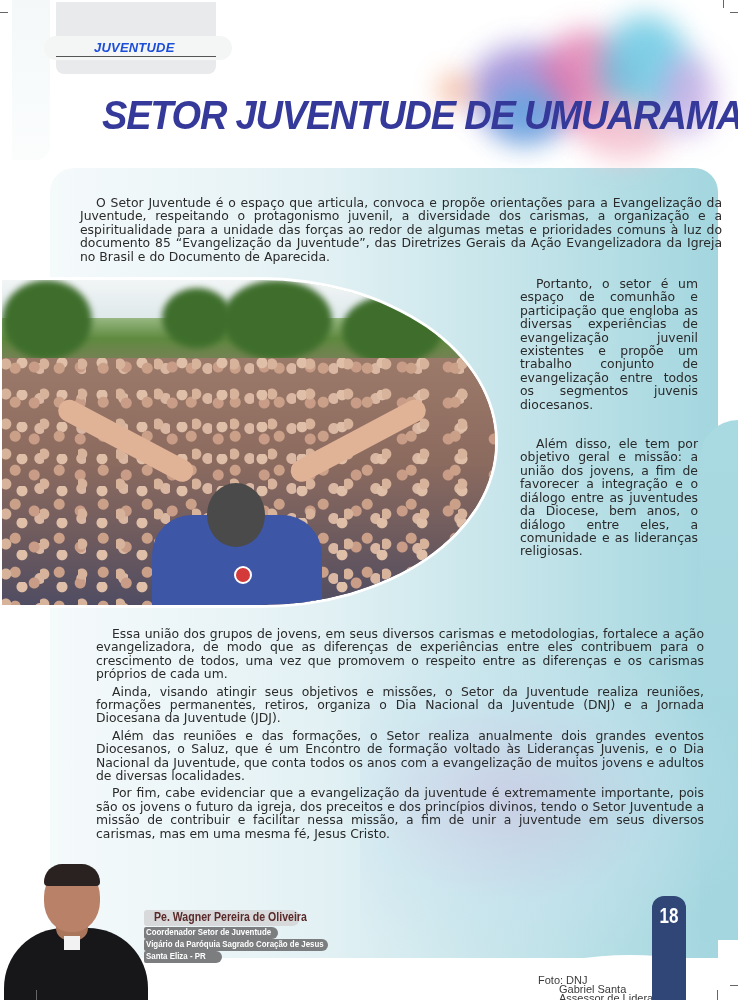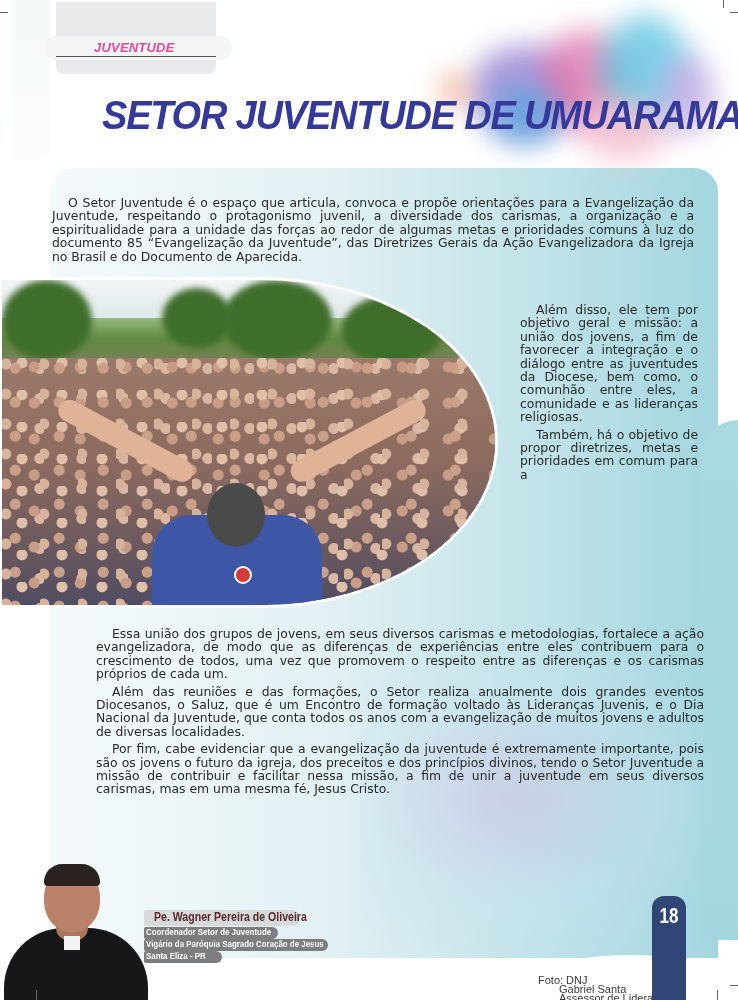--- a/index.html
+++ b/index.html
@@ -17,7 +17,7 @@
   
   .section-tab { position: absolute; left: 56px; top: 2px; width: 160px; height: 72px; background: #e9eaeb; border-radius: 0 0 8px 8px; }
   .section-pill { position: absolute; left: 44px; top: 36px; width: 188px; height: 24px; background: #f4f5f5; border-radius: 12px; }
-  .section-label { position: absolute; left: 94px; top: 40px; font-family: "Liberation Sans", sans-serif; font-weight: bold; font-style: italic; font-size: 13px; color: #ec4899; letter-spacing: 0.2px; }
+  .section-label { position: absolute; left: 94px; top: 40px; font-family: "Liberation Sans", sans-serif; font-weight: bold; font-style: italic; font-size: 13px; color: #1d4ed8; letter-spacing: 0.2px; }
   .section-rule { position: absolute; left: 56px; top: 56px; width: 160px; height: 1px; background: #555; }
 
   

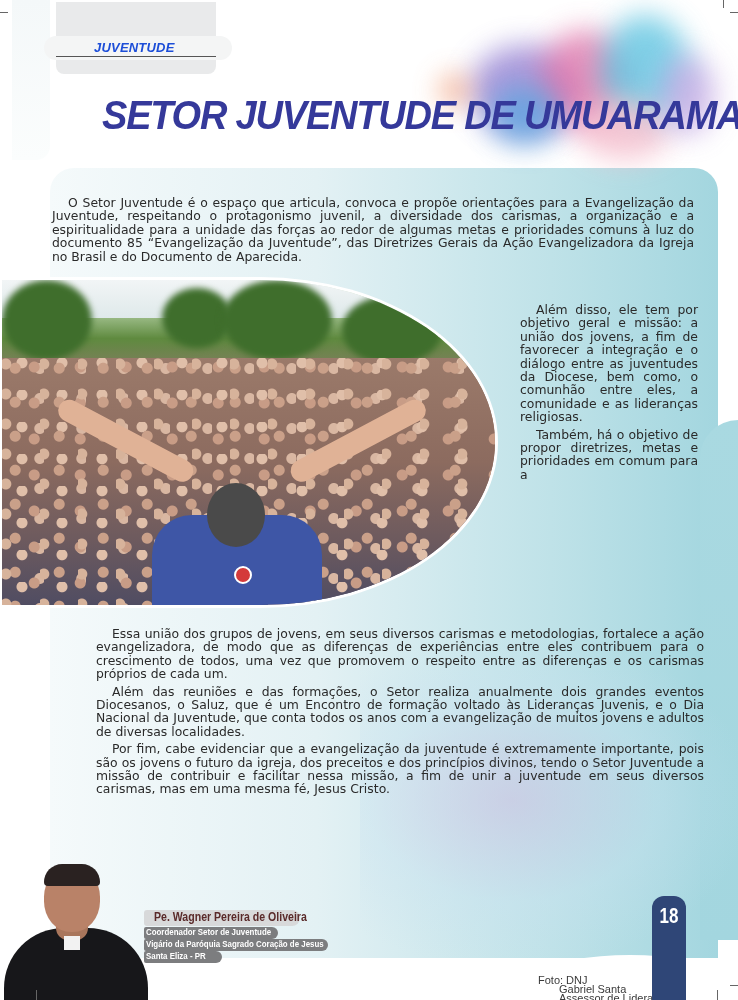--- a/index.html
+++ b/index.html
@@ -38,7 +38,7 @@
   .body-text { font-family: "DejaVu Sans", sans-serif; font-size: 12.4px; line-height: 13.4px; color: #2a2a2a; text-align: justify; }
   .indent { text-indent: 16px; }
 
-  .intro { position: absolute; left: 52px; top: 196px; width: 642px; }
+  .intro { position: absolute; left: 80px; top: 196px; width: 642px; }
 
   
   .photo { position: absolute; left: 2px; top: 277px; width: 496px; height: 331px; border-radius: 0 48% 48% 0 / 0 50% 50% 0; overflow: hidden; border: 3px solid #fff; border-left: none;

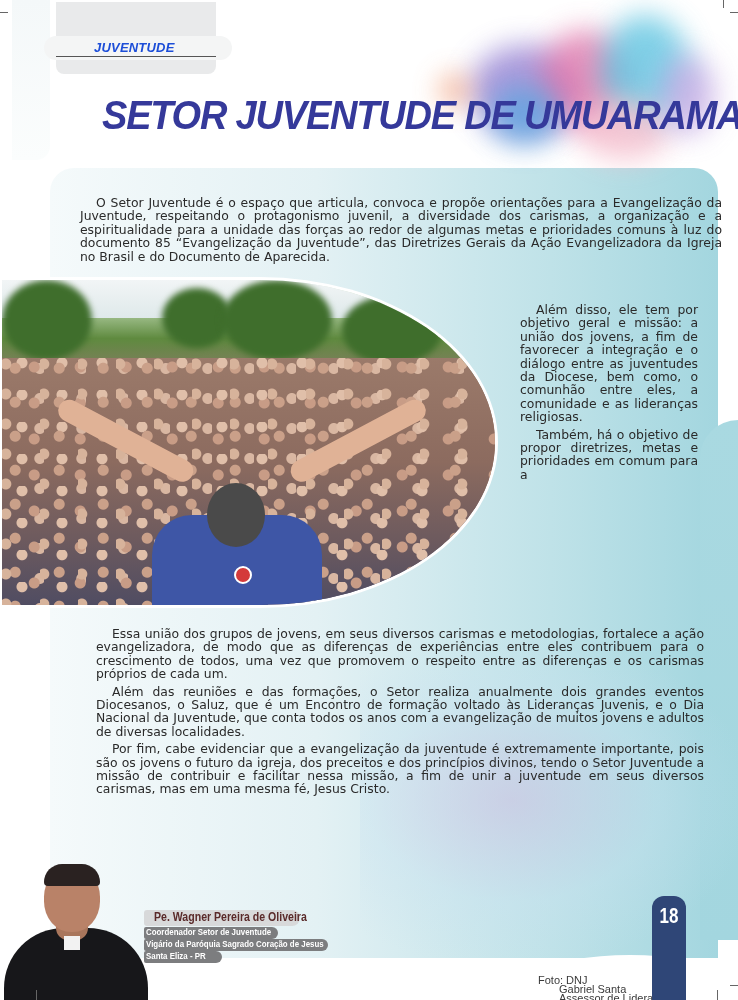--- a/index.html
+++ b/index.html
@@ -141,6 +141,7 @@
   </div>
 
   <div class="col-right">
+    <p class="body-text indent">Portanto, o setor é um espaço de comunhão e participação que engloba as diversas experiências de evangelização juvenil existentes e propõe um trabalho conjunto de evangelização entre todos os segmentos juvenis diocesanos.</p>
     <div class="gap-lg"></div>
     <div class="gap-lg"></div>
     <p class="body-text indent">Além disso, ele tem por objetivo geral e missão: a união dos jovens, a fim de favorecer a integração e o diálogo entre as juventudes da Diocese, bem como, o comunhão entre eles, a comunidade e as lideranças religiosas.</p>

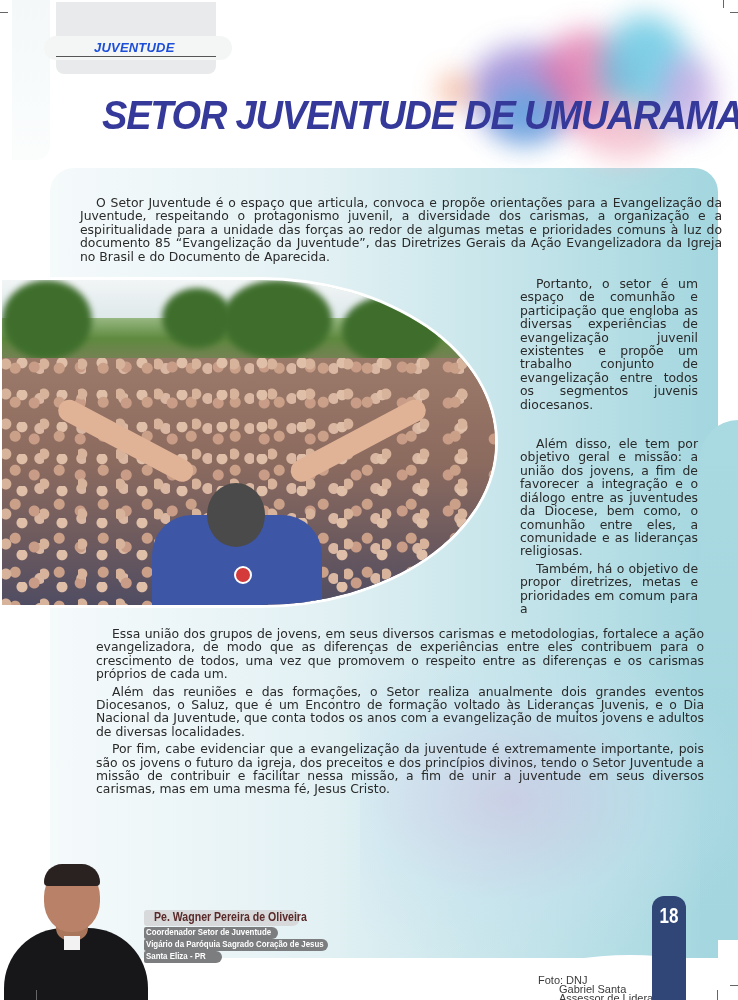--- a/index.html
+++ b/index.html
@@ -144,7 +144,7 @@
     <p class="body-text indent">Portanto, o setor é um espaço de comunhão e participação que engloba as diversas experiências de evangelização juvenil existentes e propõe um trabalho conjunto de evangelização entre todos os segmentos juvenis diocesanos.</p>
     <div class="gap-lg"></div>
     <div class="gap-lg"></div>
-    <p class="body-text indent">Além disso, ele tem por objetivo geral e missão: a união dos jovens, a fim de favorecer a integração e o diálogo entre as juventudes da Diocese, bem como, o comunhão entre eles, a comunidade e as lideranças religiosas.</p>
+    <p class="body-text indent">Além disso, ele tem por objetivo geral e missão: a união dos jovens, a fim de favorecer a integração e o diálogo entre as juventudes da Diocese, bem anos, o diálogo entre eles, a comunidade e as lideranças religiosas.</p>
     <div class="gap-sm"></div>
     <p class="body-text indent">Também, há o objetivo de propor diretrizes, metas e prioridades em comum para a</p>
   </div>

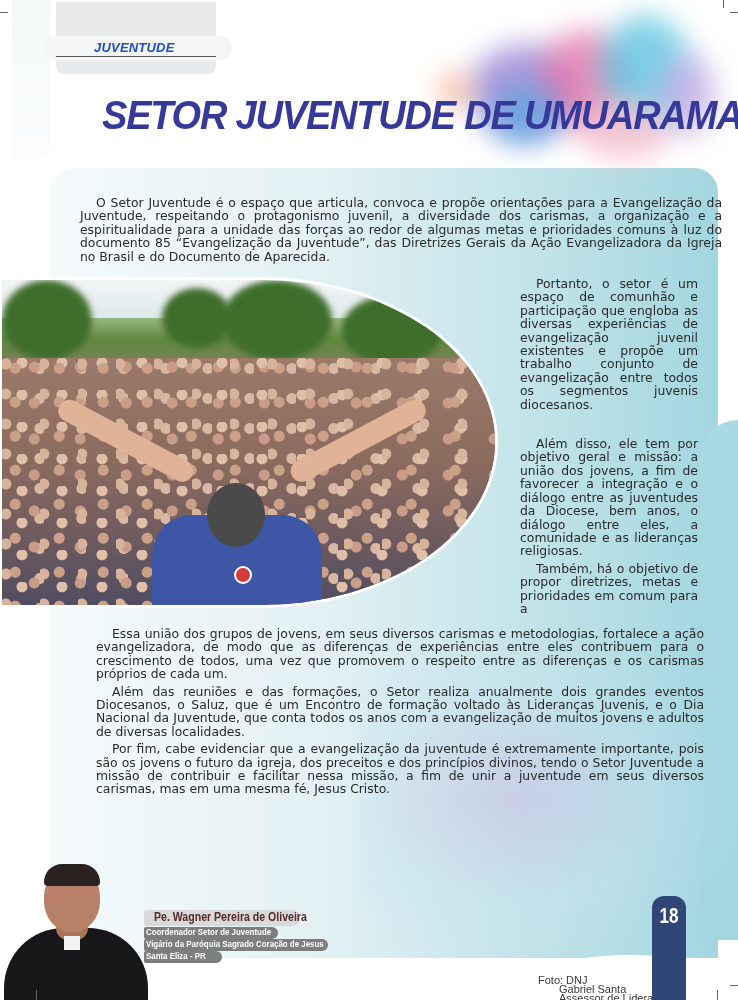--- a/index.html
+++ b/index.html
@@ -146,7 +146,6 @@
     <div class="gap-lg"></div>
     <p class="body-text indent">Além disso, ele tem por objetivo geral e missão: a união dos jovens, a fim de favorecer a integração e o diálogo entre as juventudes da Diocese, bem anos, o diálogo entre eles, a comunidade e as lideranças religiosas.</p>
     <div class="gap-sm"></div>
-    <p class="body-text indent">Também, há o objetivo de propor diretrizes, metas e prioridades em comum para a</p>
   </div>
 
   <div class="lower">

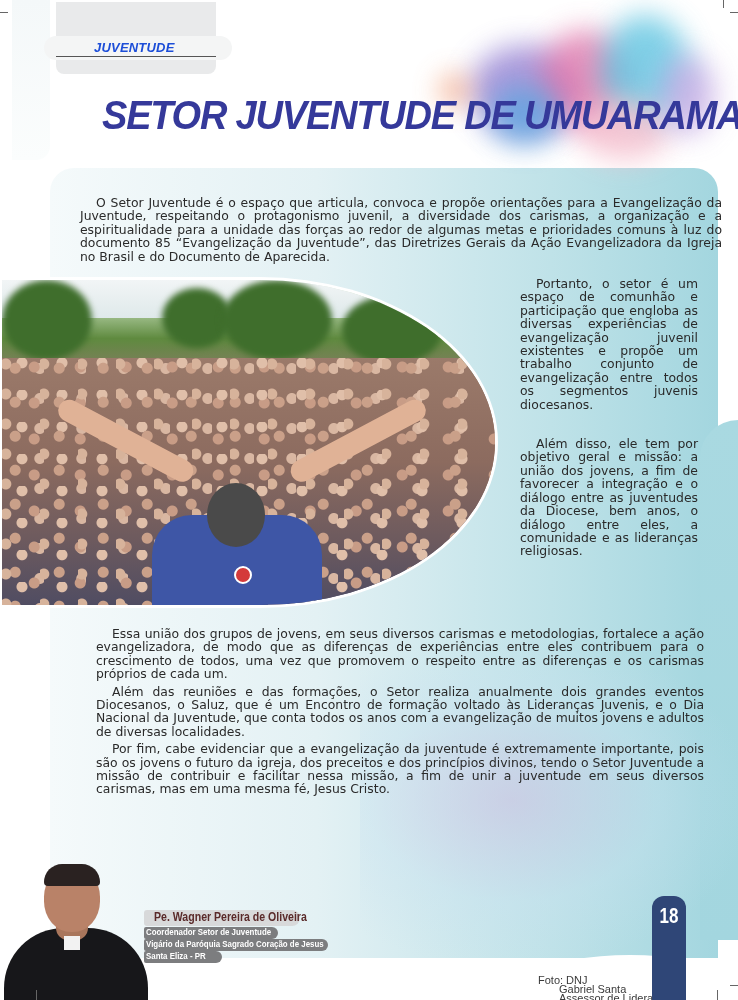--- a/index.html
+++ b/index.html
@@ -150,6 +150,7 @@
 
   <div class="lower">
     <p class="body-text indent">Essa união dos grupos de jovens, em seus diversos carismas e metodologias, fortalece a ação evangelizadora, de modo que as diferenças de experiências entre eles contribuem para o crescimento de todos, uma vez que promovem o respeito entre as diferenças e os carismas próprios de cada um.</p>
+    <p class="body-text indent">Ainda, visando atingir seus objetivos e missões, o Setor da Juventude realiza reuniões, formações permanentes, retiros, organiza o Dia Nacional da Juventude (DNJ) e a Jornada Diocesana da Juventude (JDJ).</p>
     <p class="body-text indent">Além das reuniões e das formações, o Setor realiza anualmente dois grandes eventos Diocesanos, o Saluz, que é um Encontro de formação voltado às Lideranças Juvenis, e o Dia Nacional da Juventude, que conta todos os anos com a evangelização de muitos jovens e adultos de diversas localidades.</p>
     <p class="body-text indent">Por fim, cabe evidenciar que a evangelização da juventude é extremamente importante, pois são os jovens o futuro da igreja, dos preceitos e dos princípios divinos, tendo o Setor Juventude a missão de contribuir e facilitar nessa missão, a fim de unir a juventude em seus diversos carismas, mas em uma mesma fé, Jesus Cristo.</p>
   </div>

